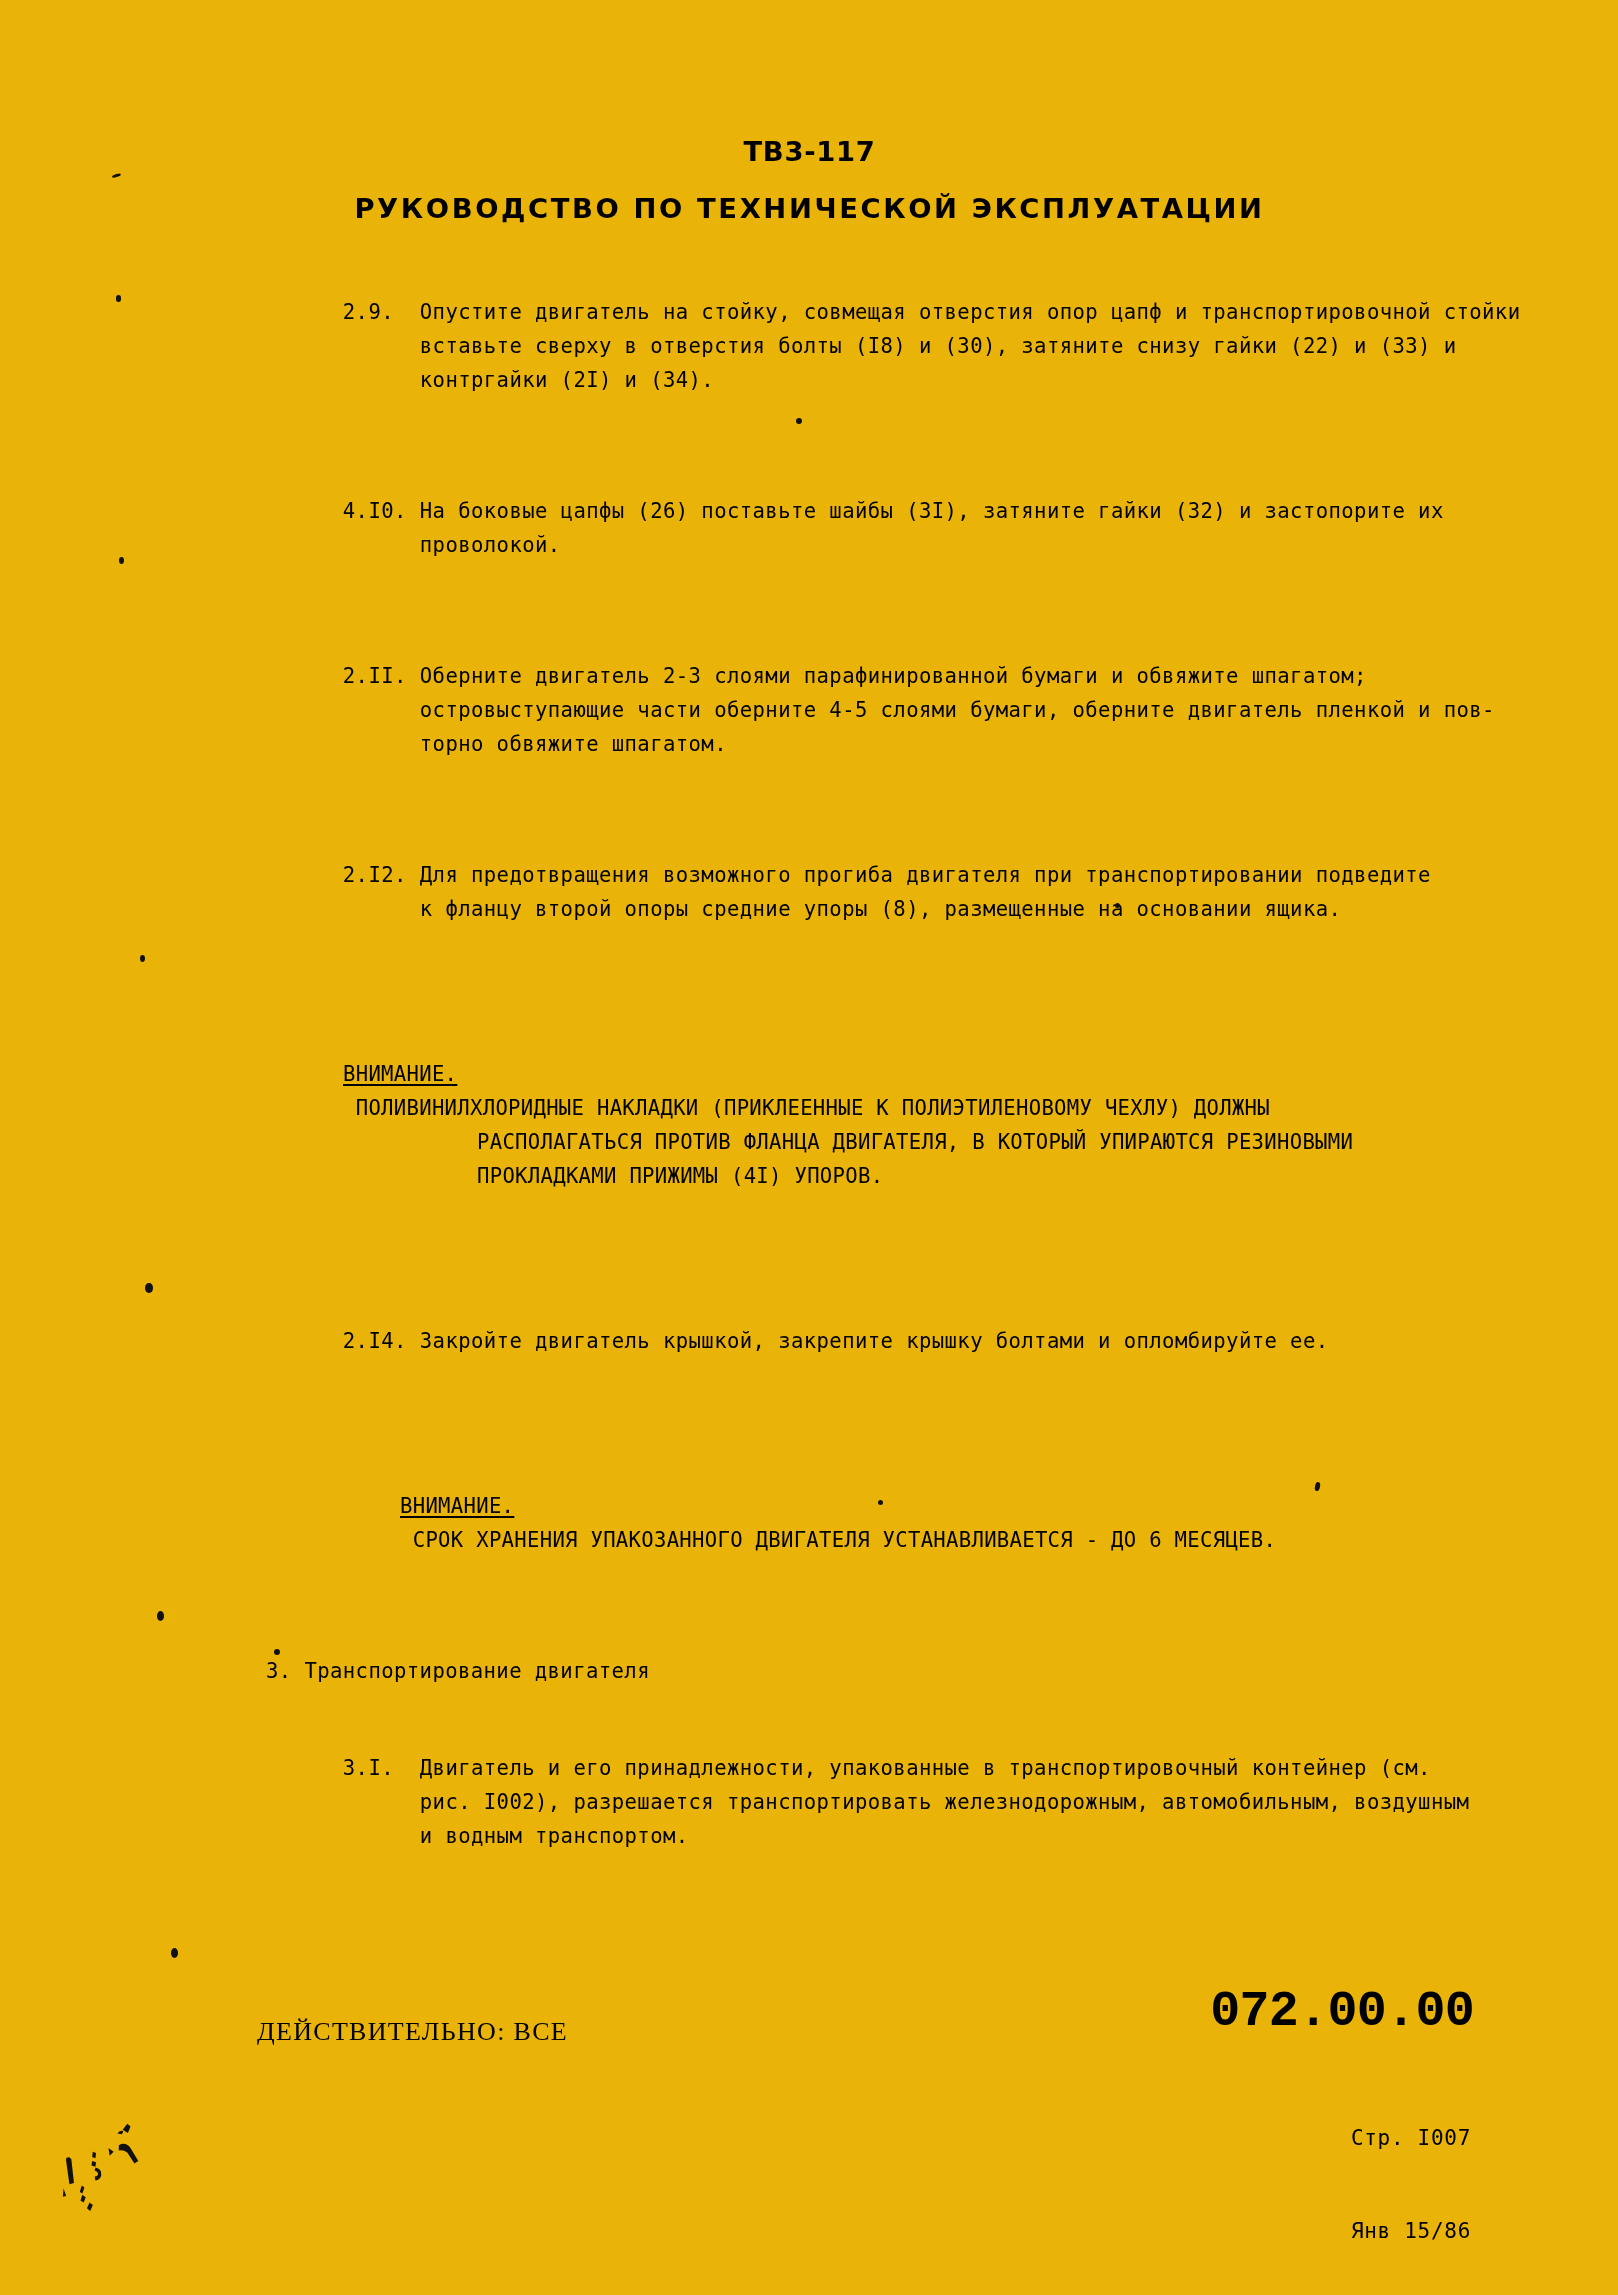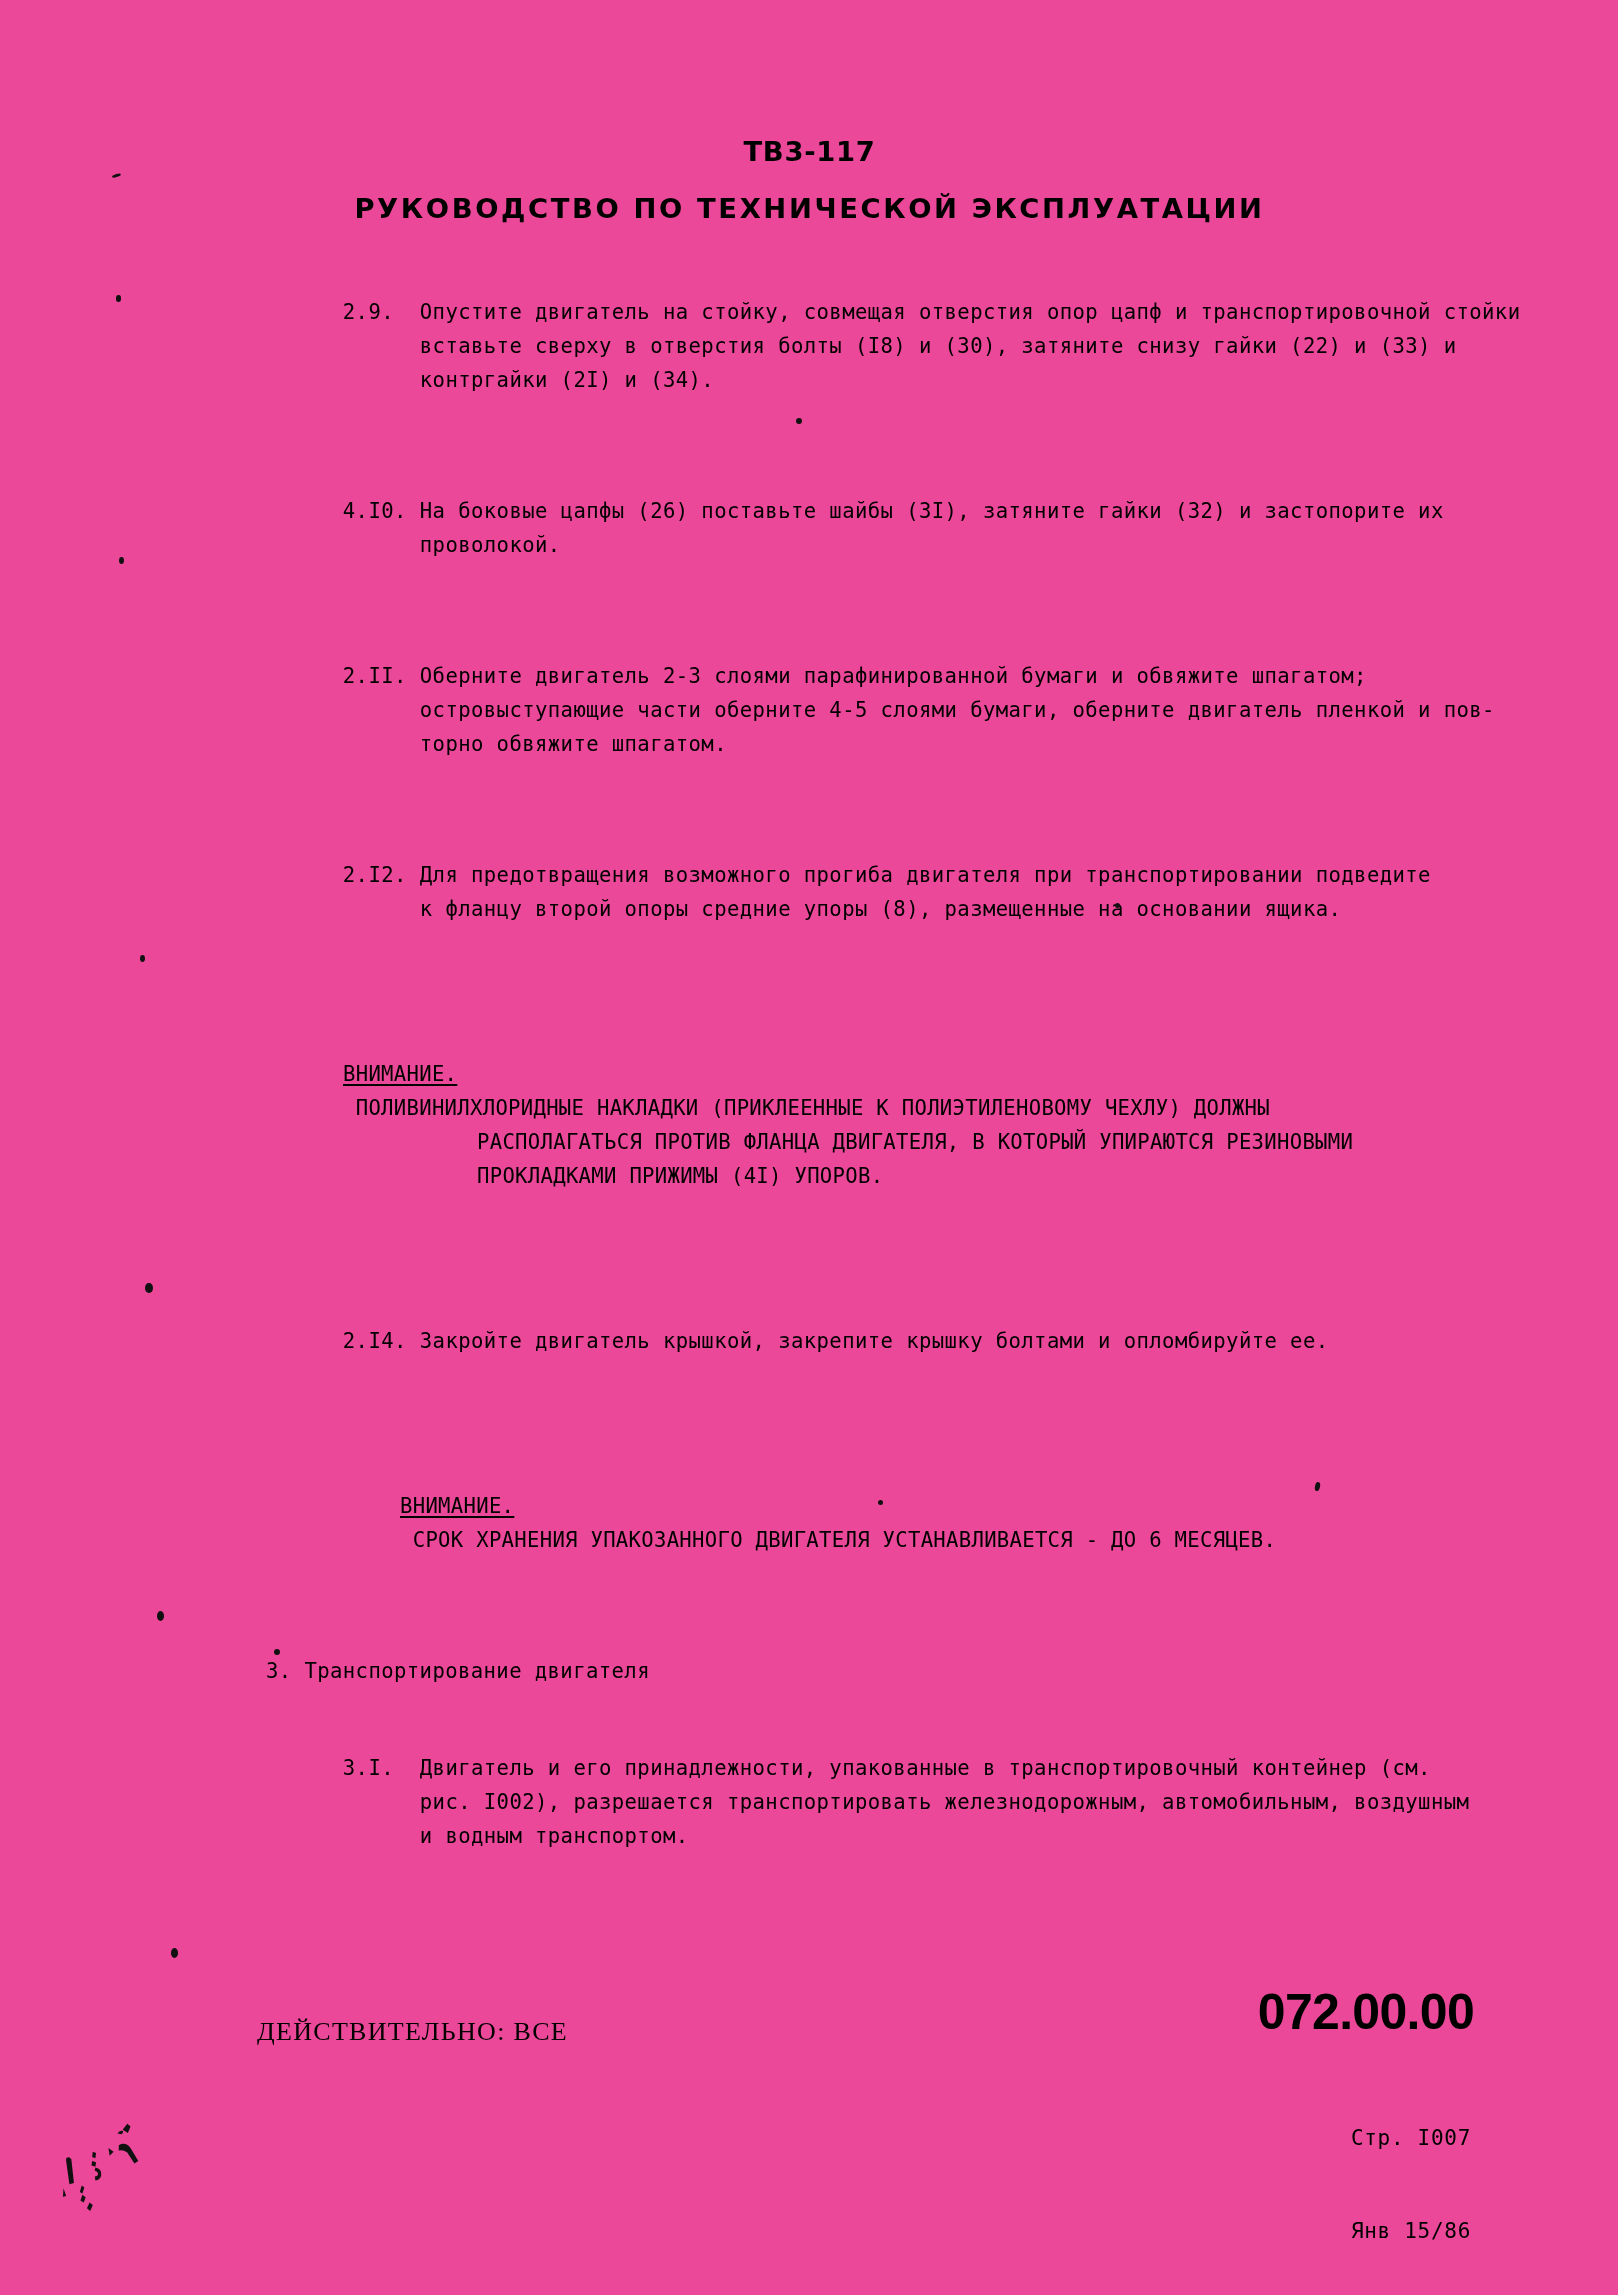--- a/index.html
+++ b/index.html
@@ -13,7 +13,7 @@
     position: relative;
     width: 1619px;
     height: 2295px;
-    background: #ec4899;
+    background: #eab308;
     overflow: hidden;
     font-family: "DejaVu Sans Mono", "Liberation Mono", monospace;
     color: #000000;

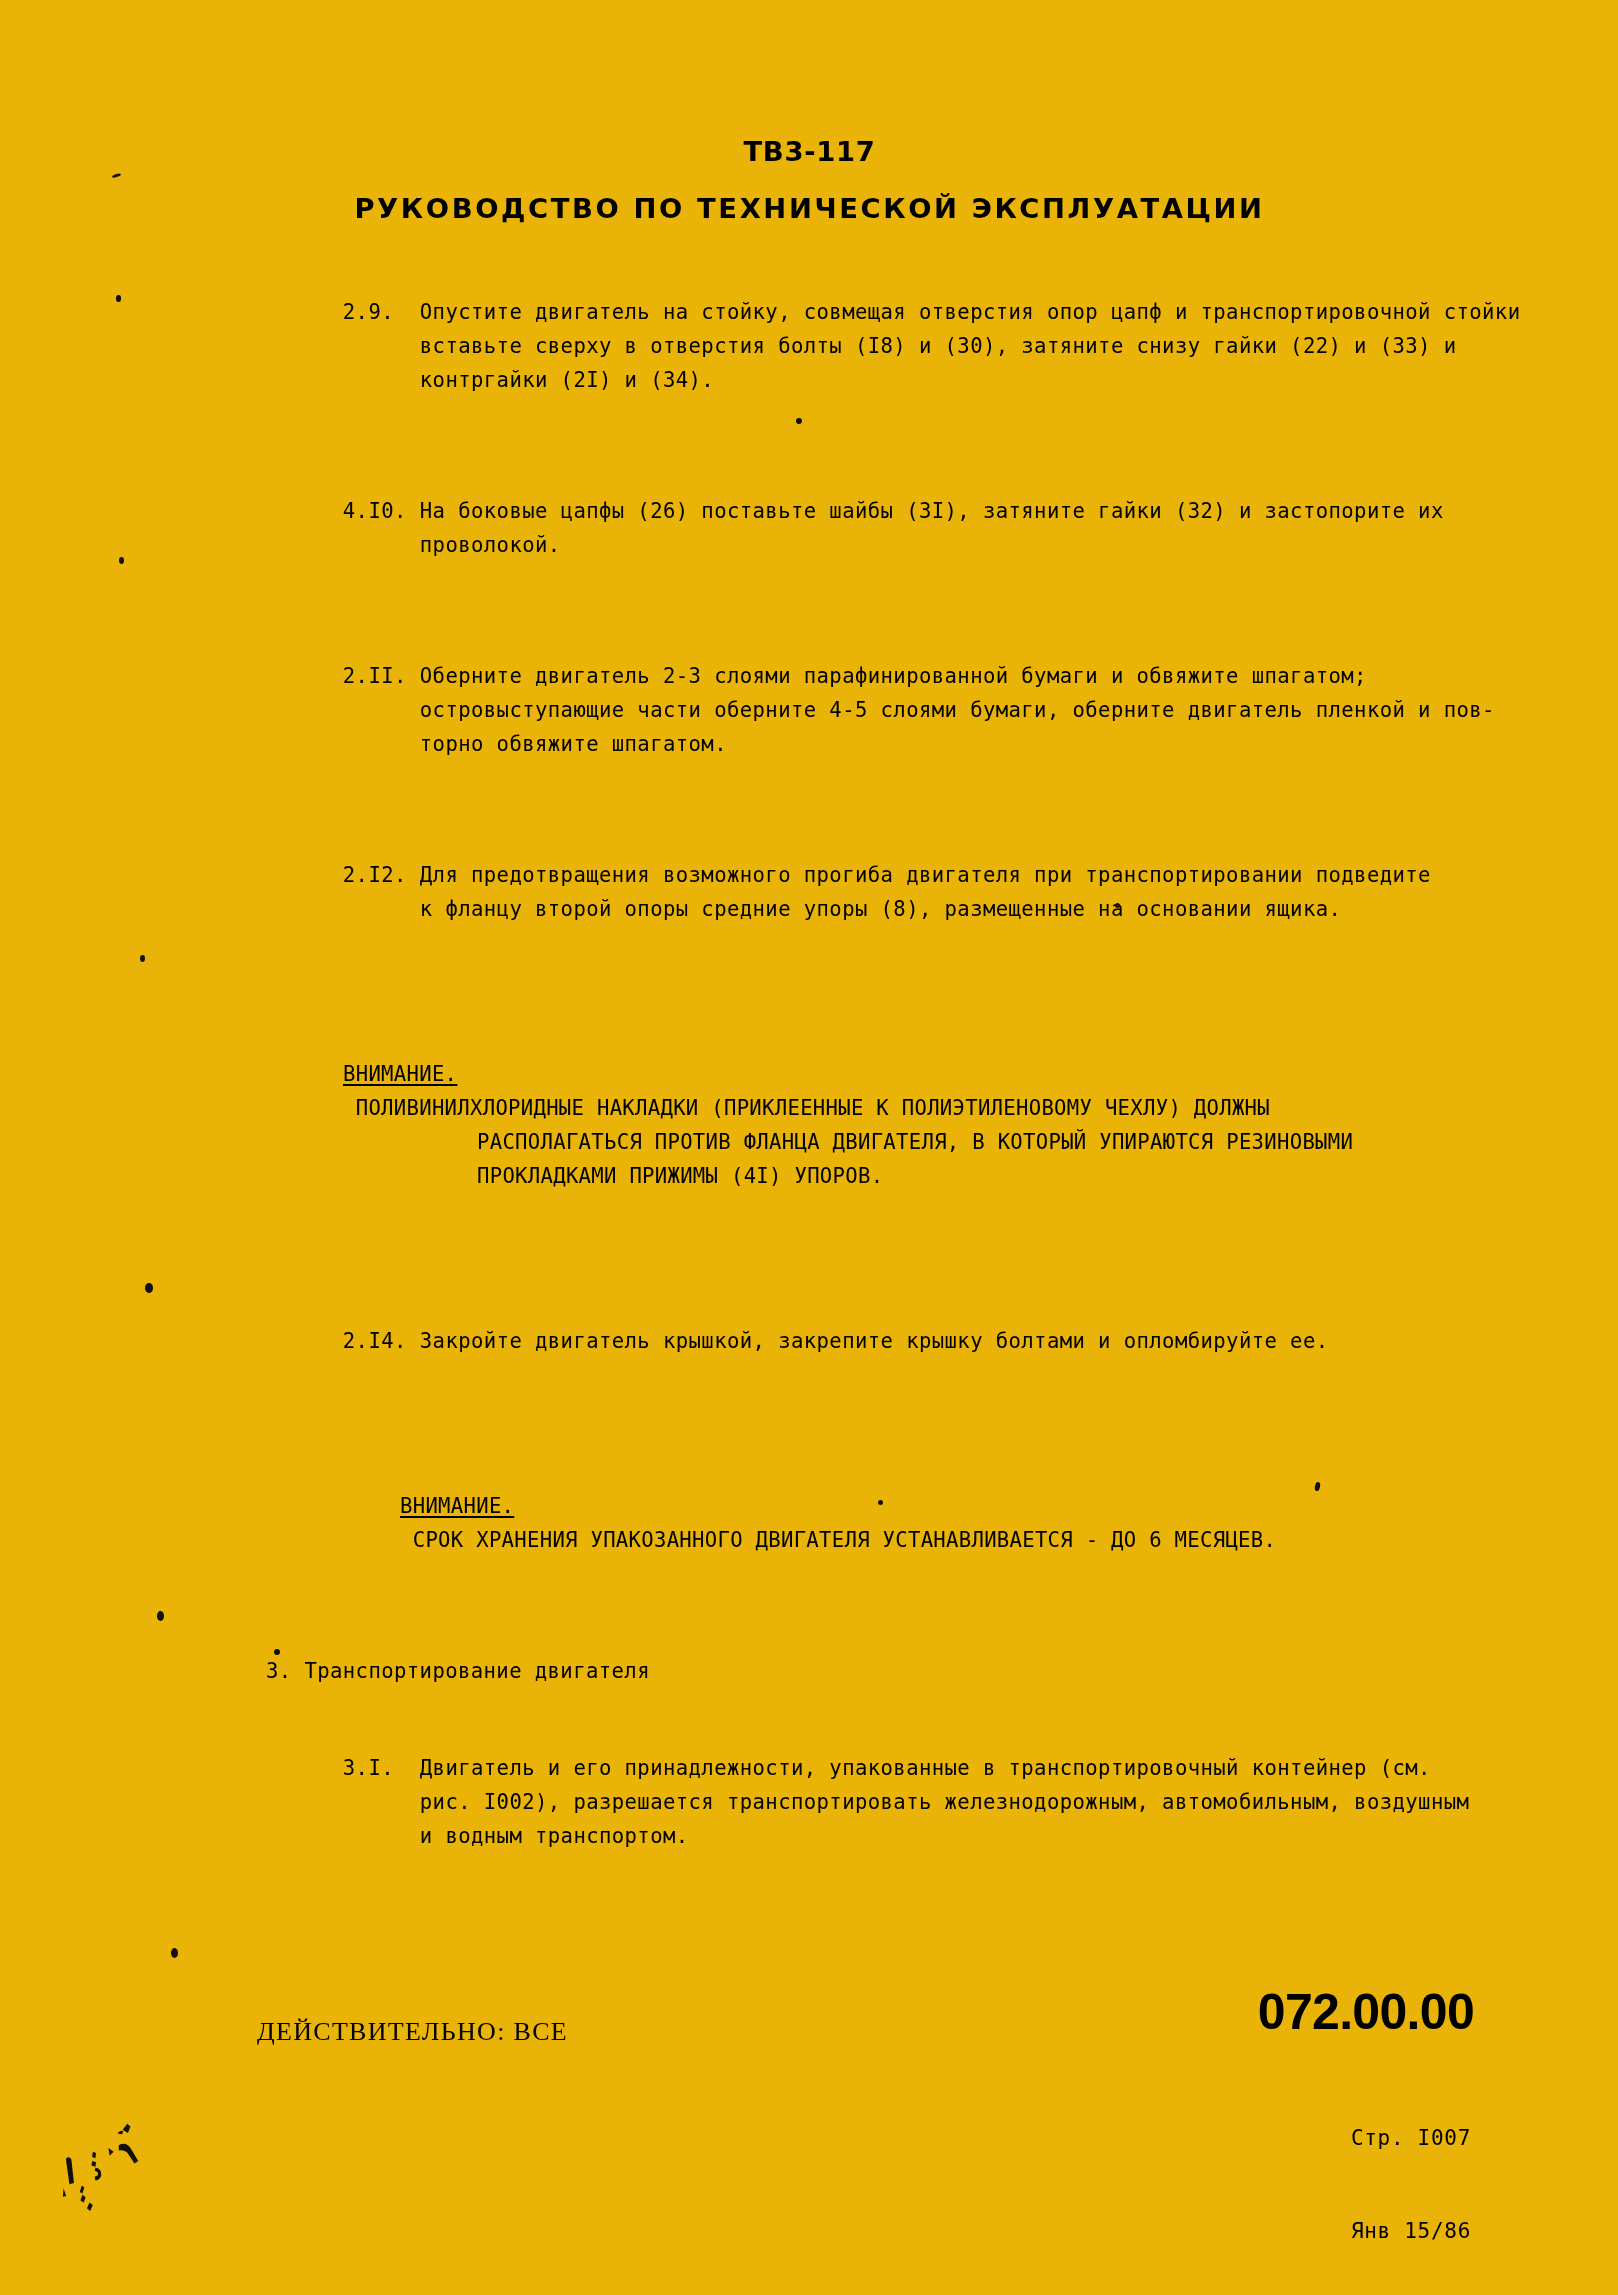--- a/index.html
+++ b/index.html
@@ -121,7 +121,7 @@
     position: absolute;
     right: 145px;
     top: 1983px;
-    font-family: Liberation Sans, sans-serif;
+    font-family: Liberation Mono, monospace;
     font-weight: 700;
     font-size: 50px;
     letter-spacing: -0.7px;

